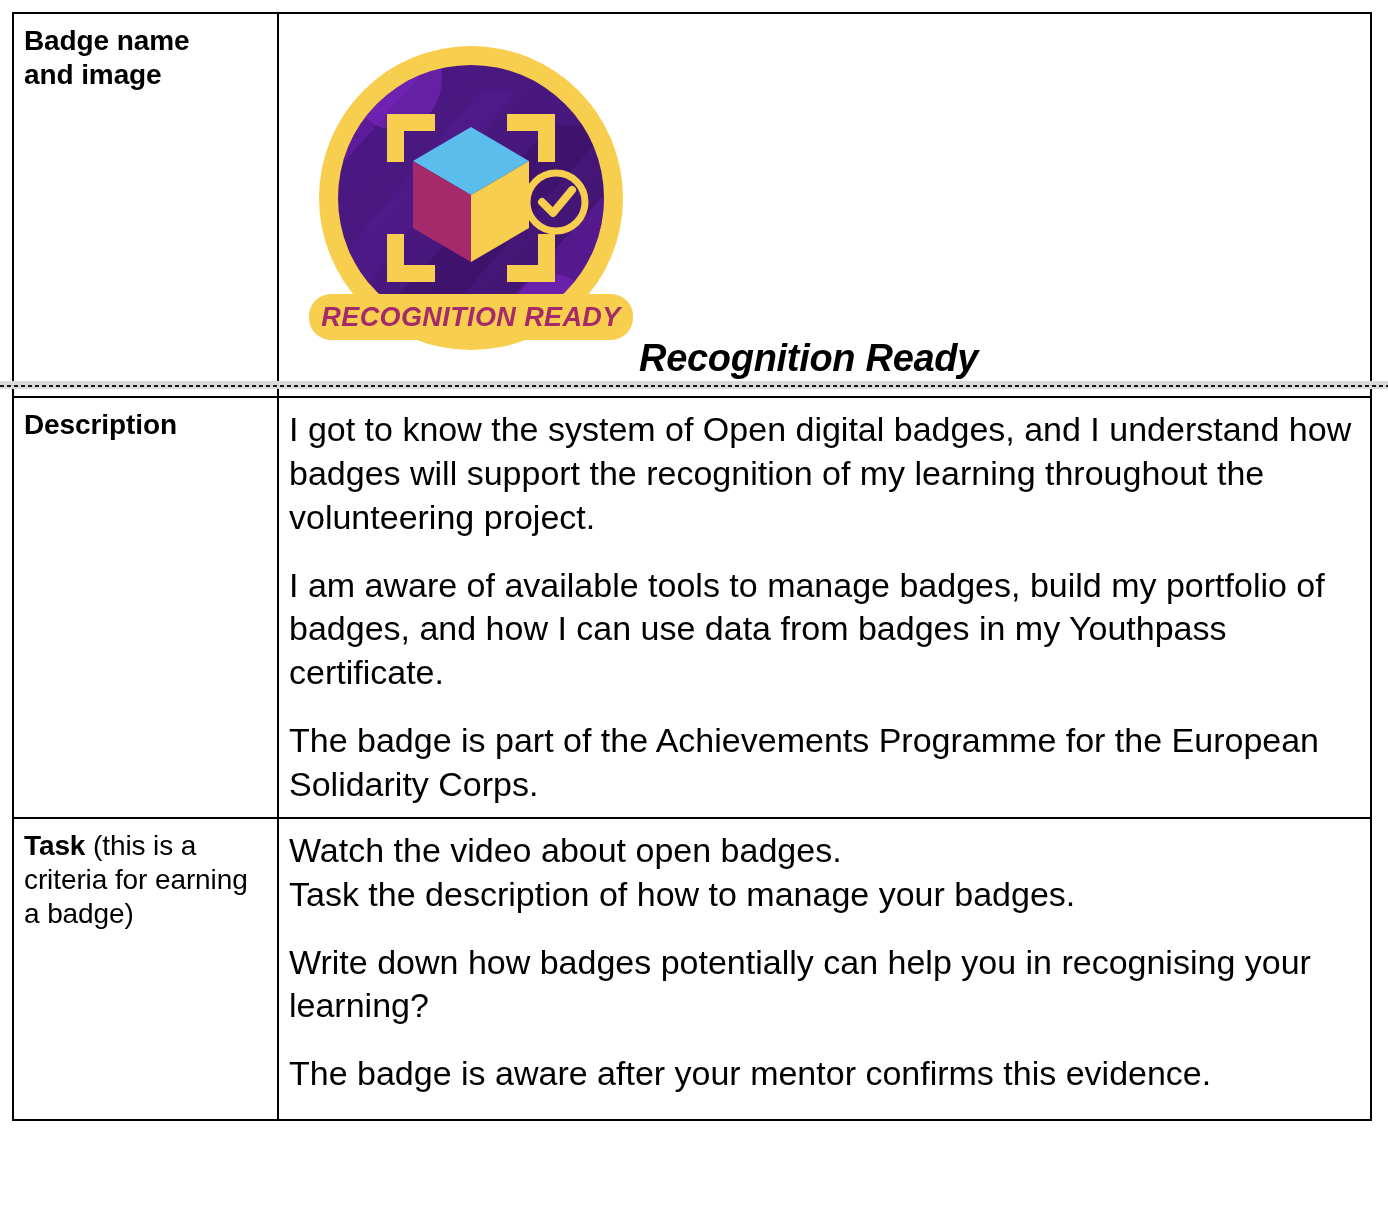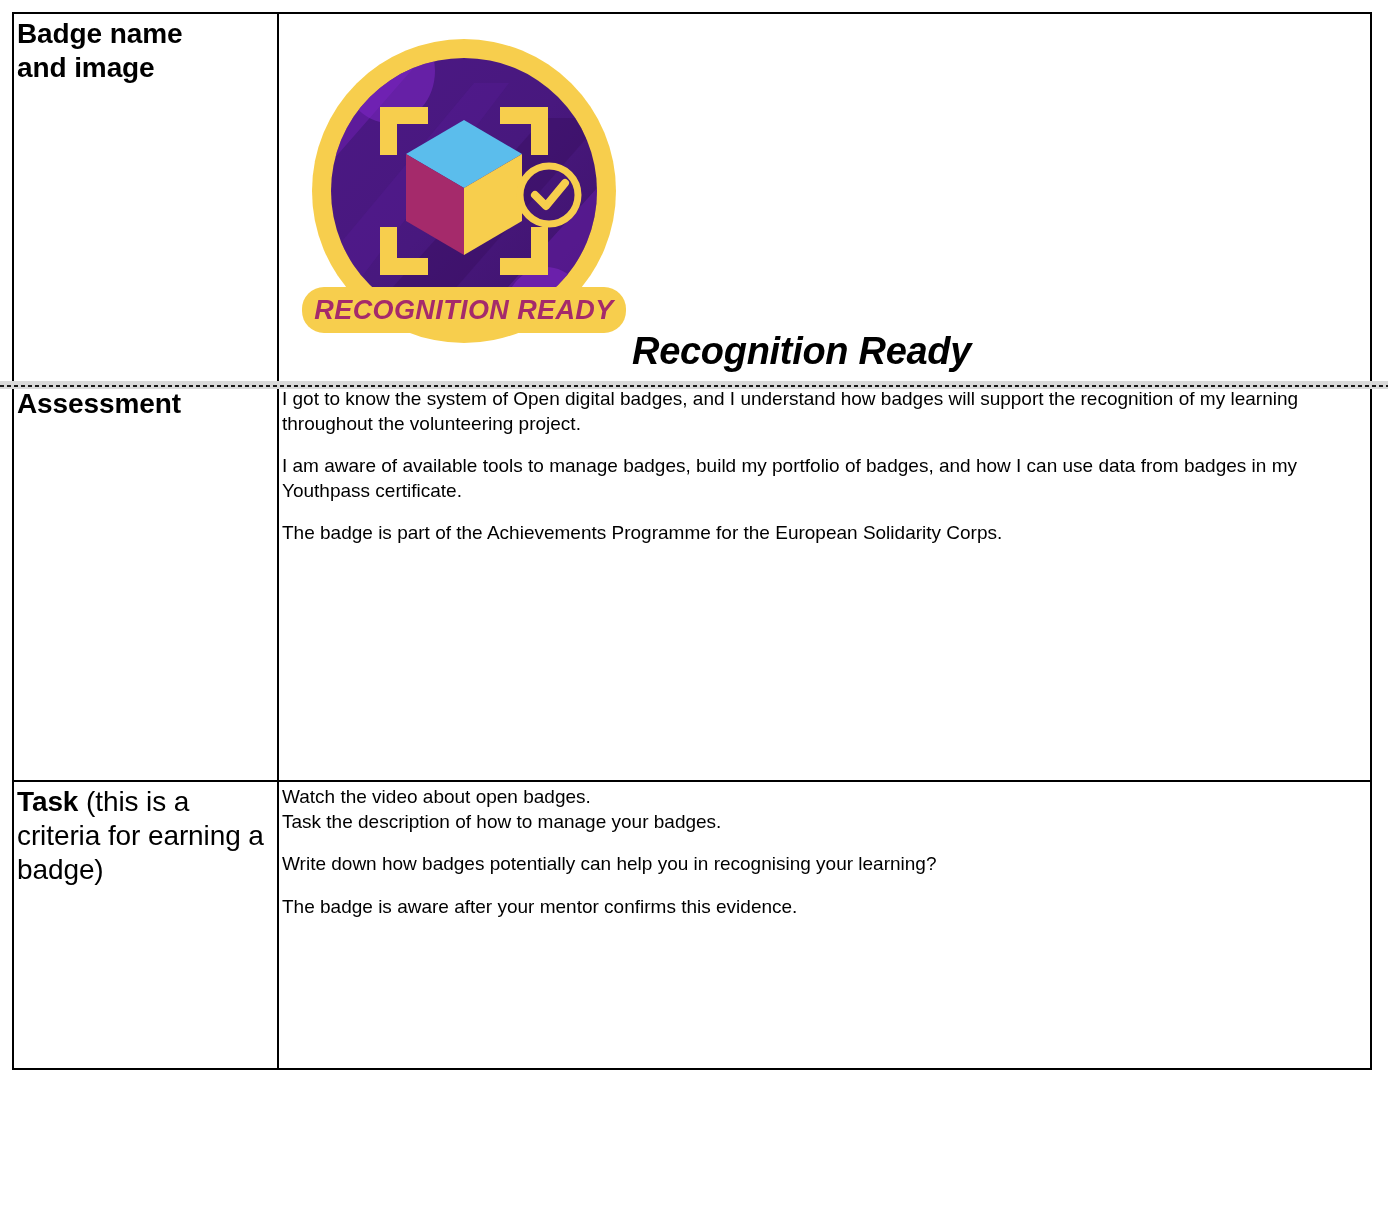--- a/index.html
+++ b/index.html
@@ -37,7 +37,7 @@
   table.badge-table td {
     border: 2px solid #000000;
     vertical-align: top;
-    padding: 3px;
+    padding: 10px;
   }
   col.label-col { width: 265px; }
   col.value-col { width: 1093px; }

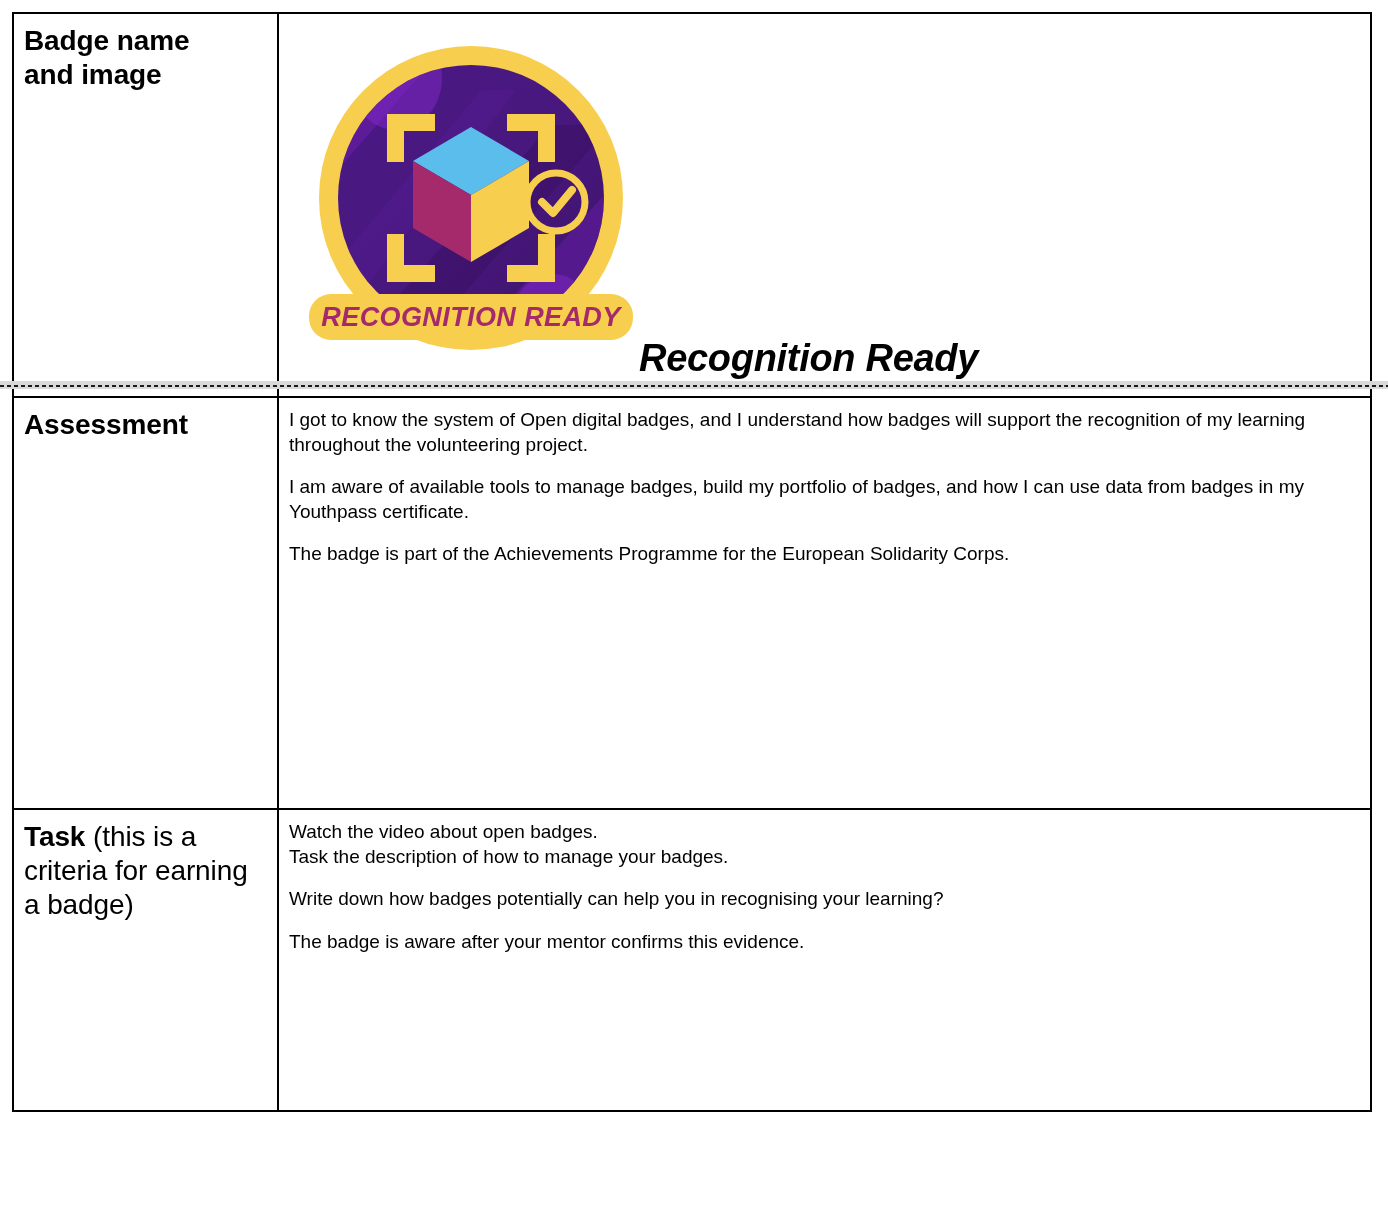--- a/index.html
+++ b/index.html
@@ -202,7 +202,7 @@
 
       <tr class="row-desc">
         <td class="label-cell">
-          <span>Assessment</span>
+          <span>Description</span>
         </td>
         <td class="value-cell">
           <p class="para">I got to know the system of Open digital badges, and I understand how badges will support the recognition of my learning throughout the volunteering project.</p>

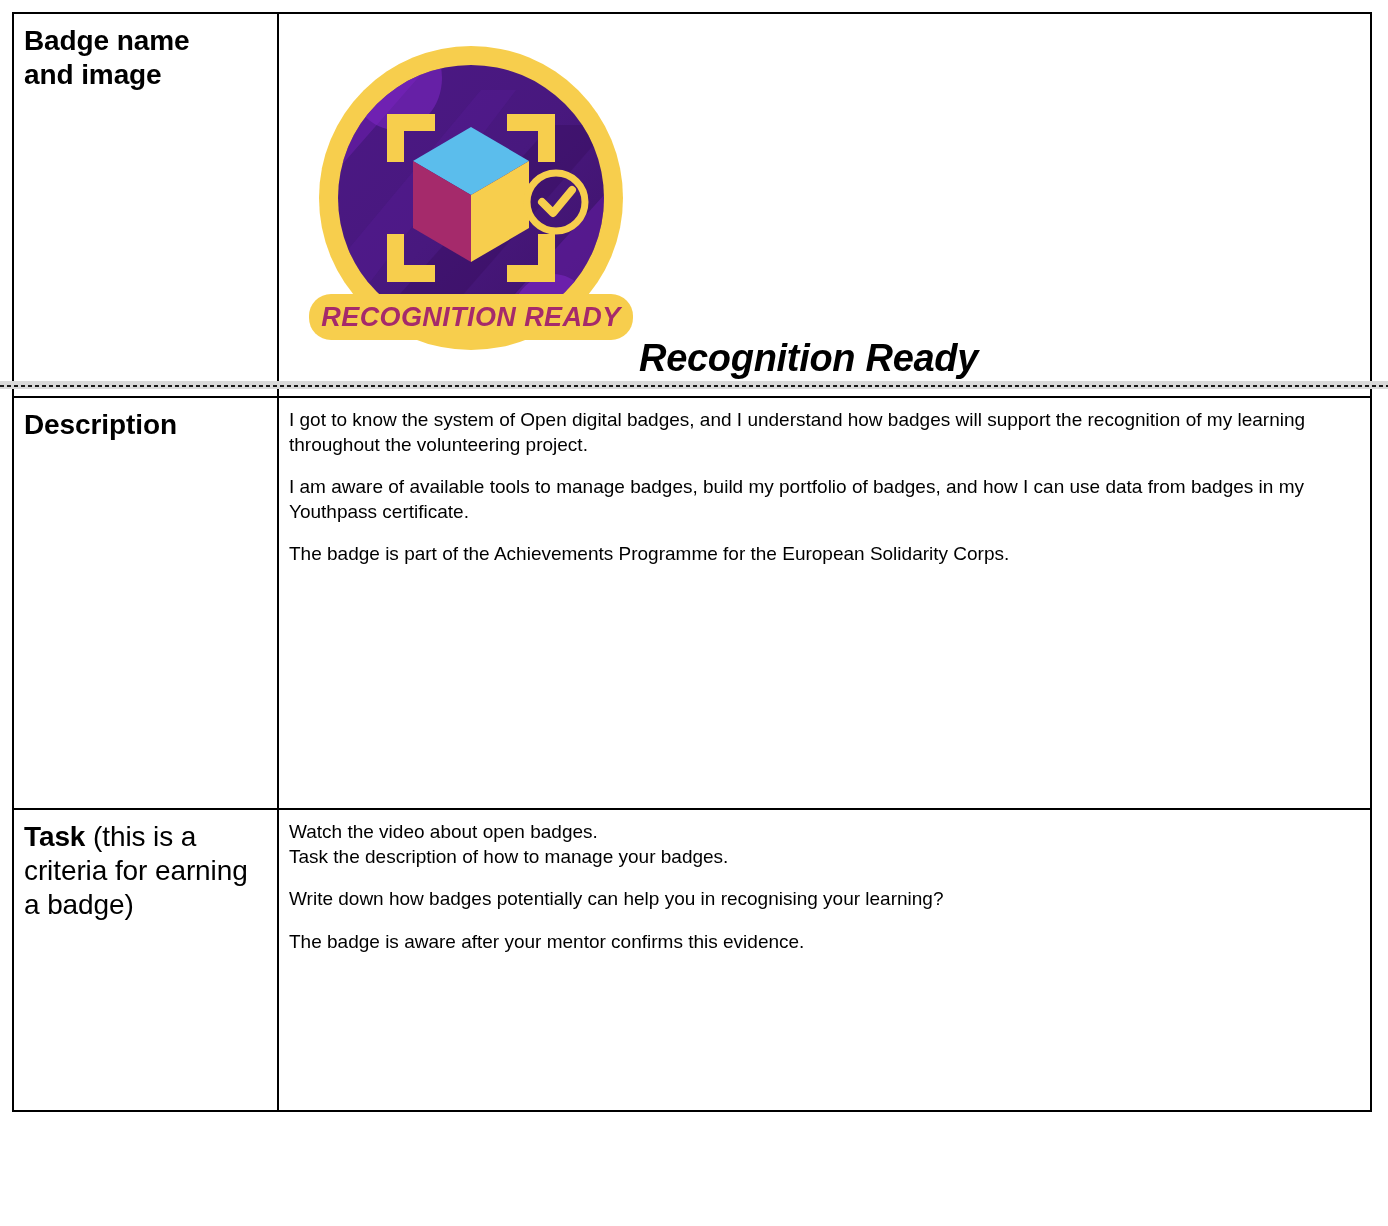--- a/index.html
+++ b/index.html
@@ -91,7 +91,7 @@
   
   .para {
     margin: 0 0 0 0;
-    font-size: 19px;
+    font-size: 34px;
     line-height: 1.29;
   }
   .para + .para {

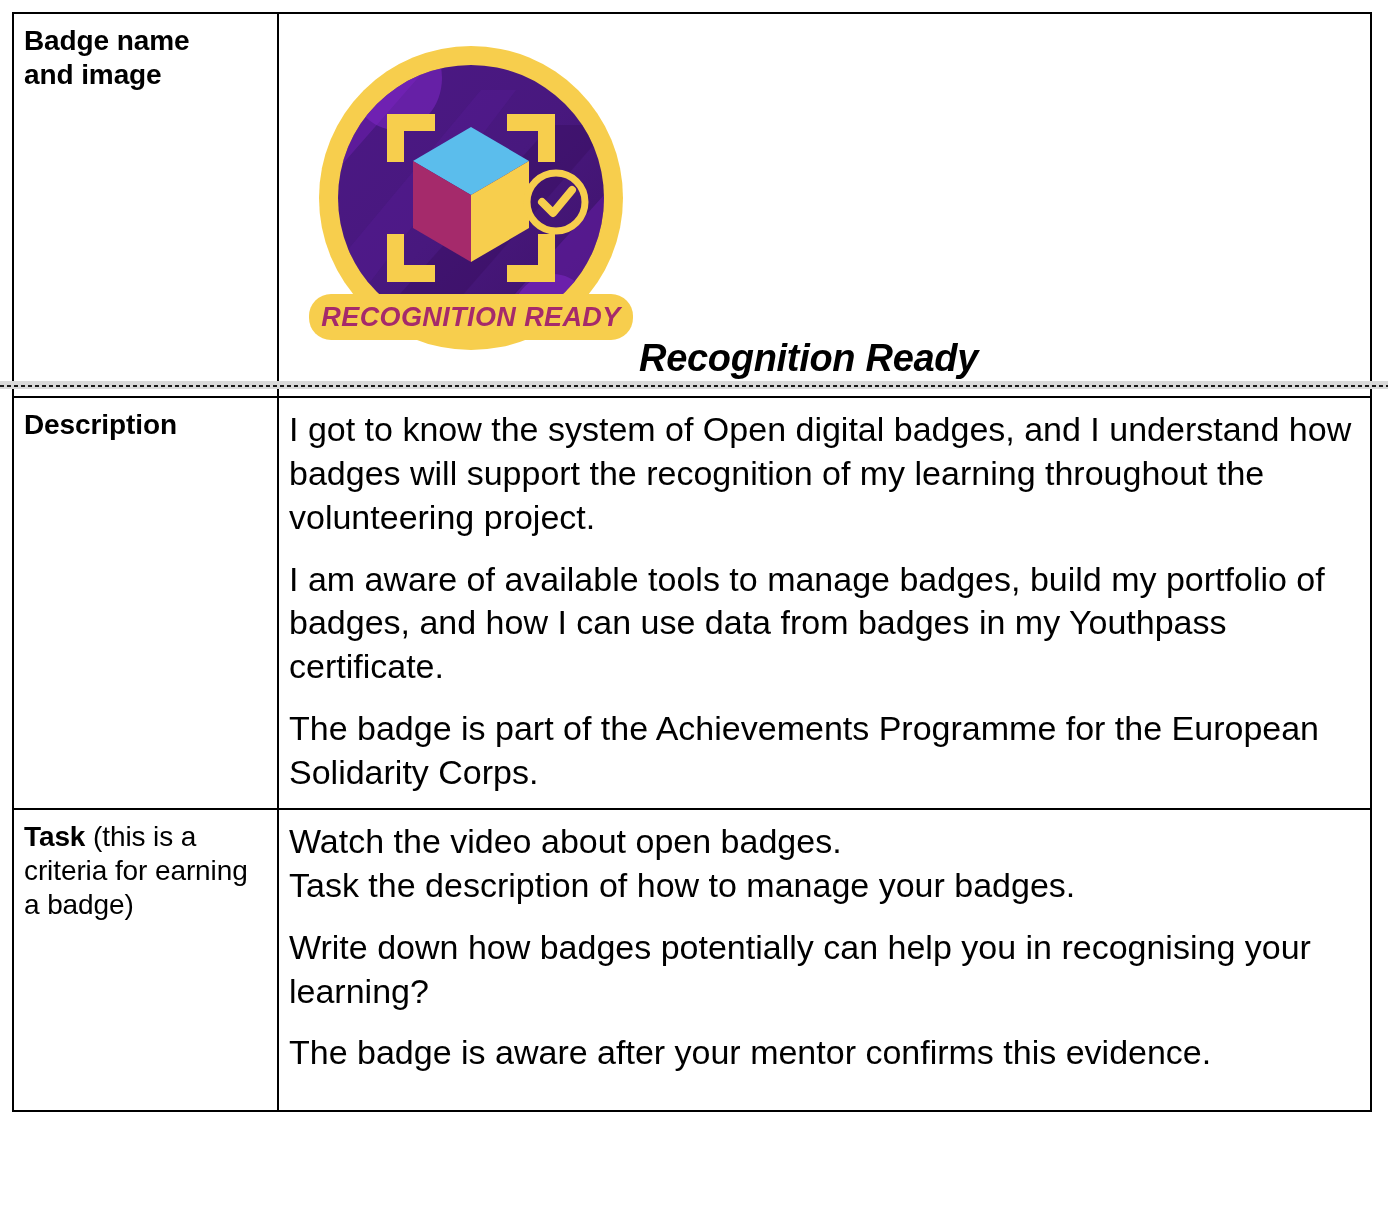--- a/index.html
+++ b/index.html
@@ -95,7 +95,7 @@
     line-height: 1.29;
   }
   .para + .para {
-    margin-top: 18px;
+    margin-top: 24px;
   }
   .para.tight + .para.tight {
     margin-top: 0;

